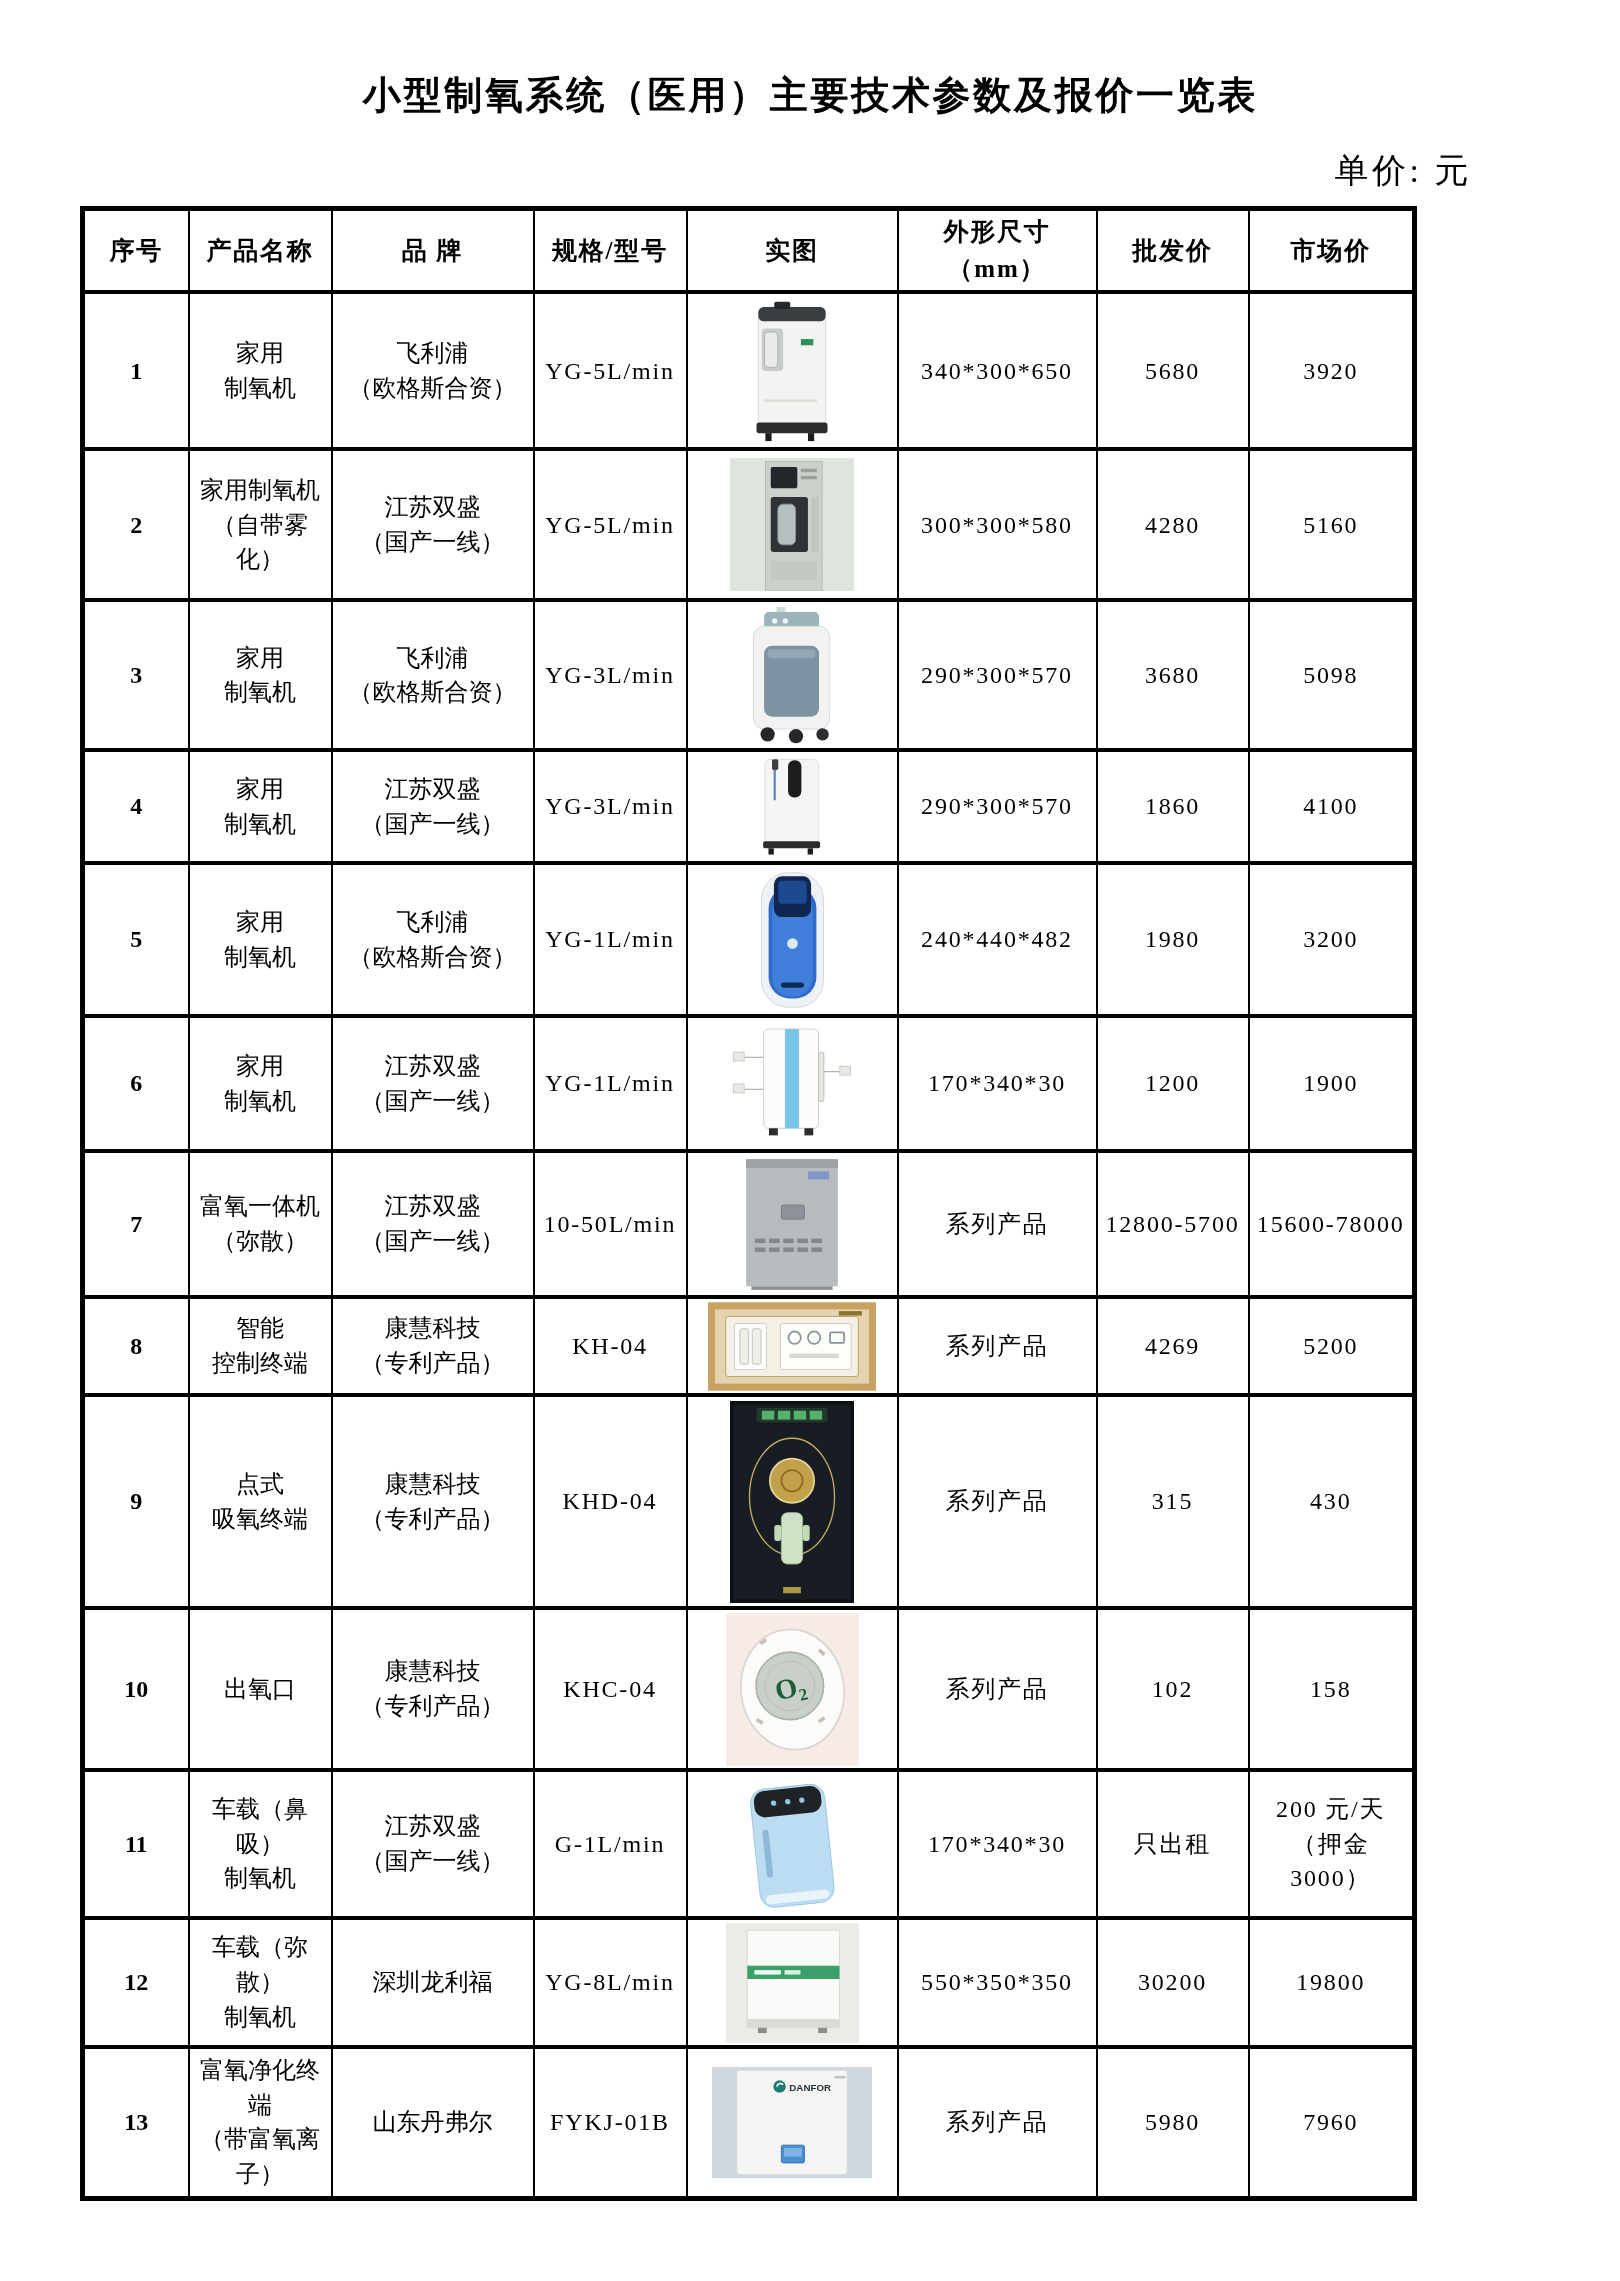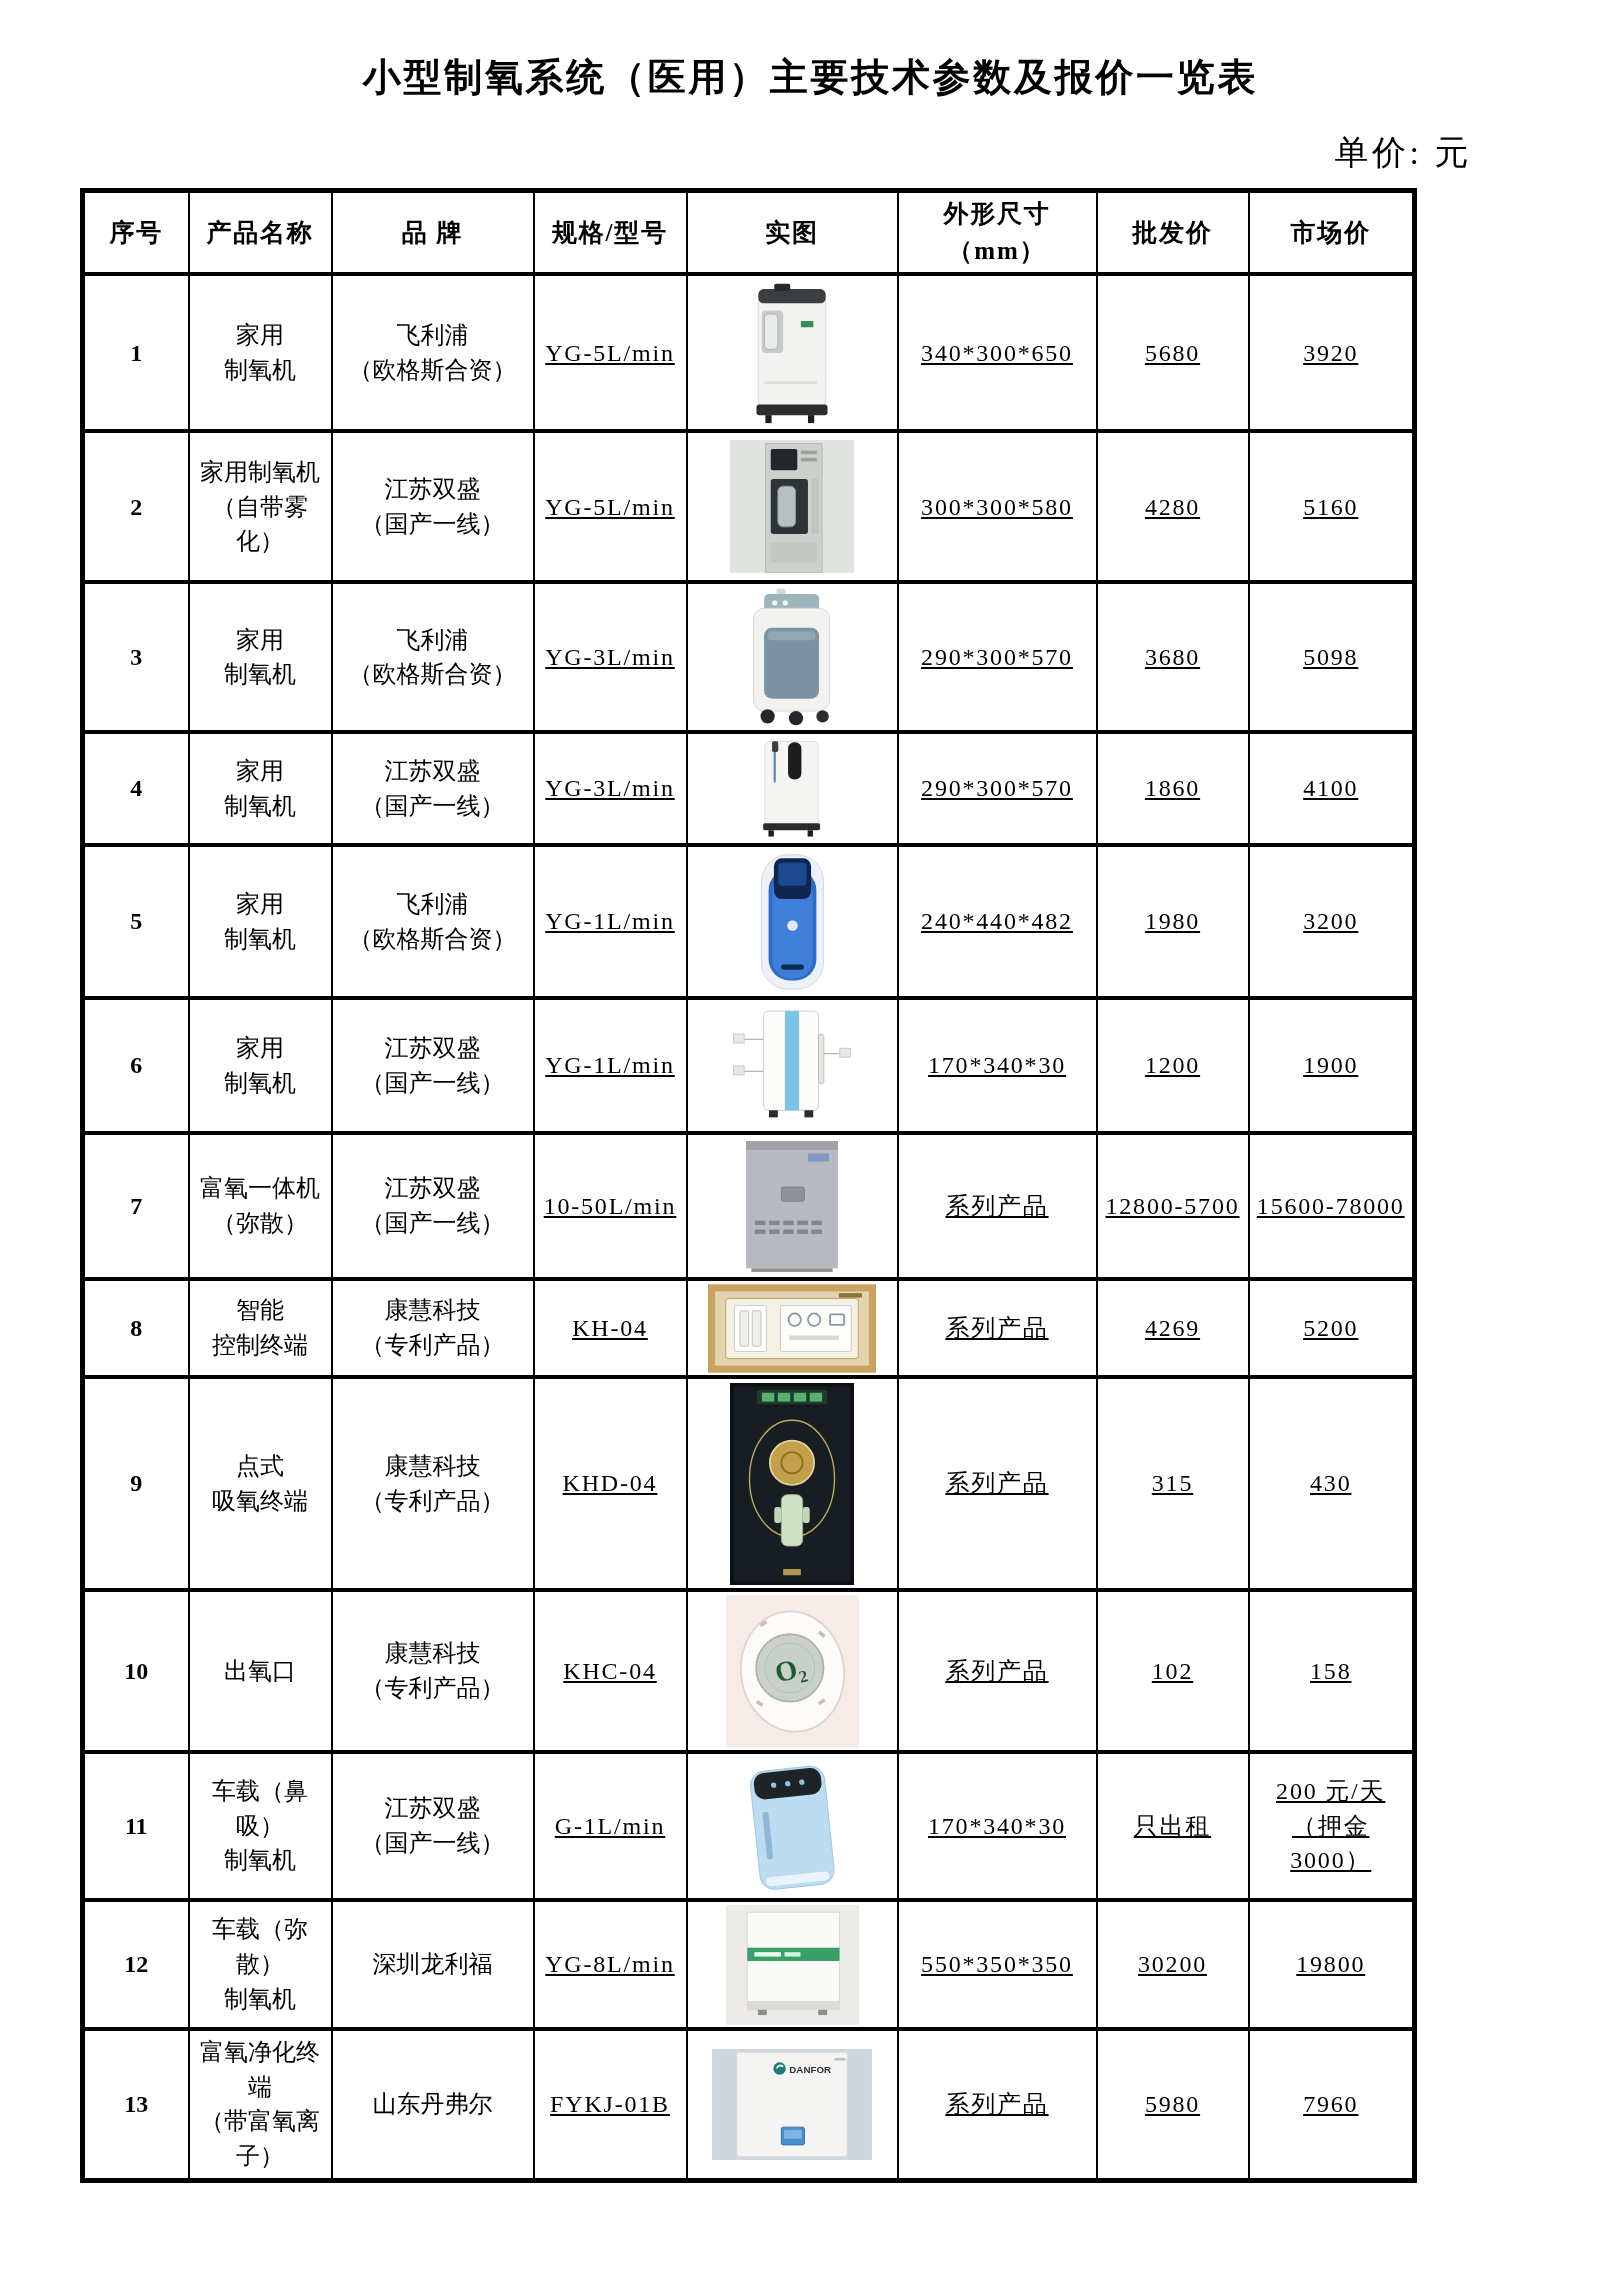--- a/index.html
+++ b/index.html
@@ -9,7 +9,7 @@
     color:#000;
   }
   .title{
-    margin:0;padding-top:52px;text-align:center;
+    margin:0;padding-top:70px;text-align:center;
     font-family:"Liberation Sans","DejaVu Sans",sans-serif;
     font-size:38px;font-weight:bold;letter-spacing:2.7px;
   }

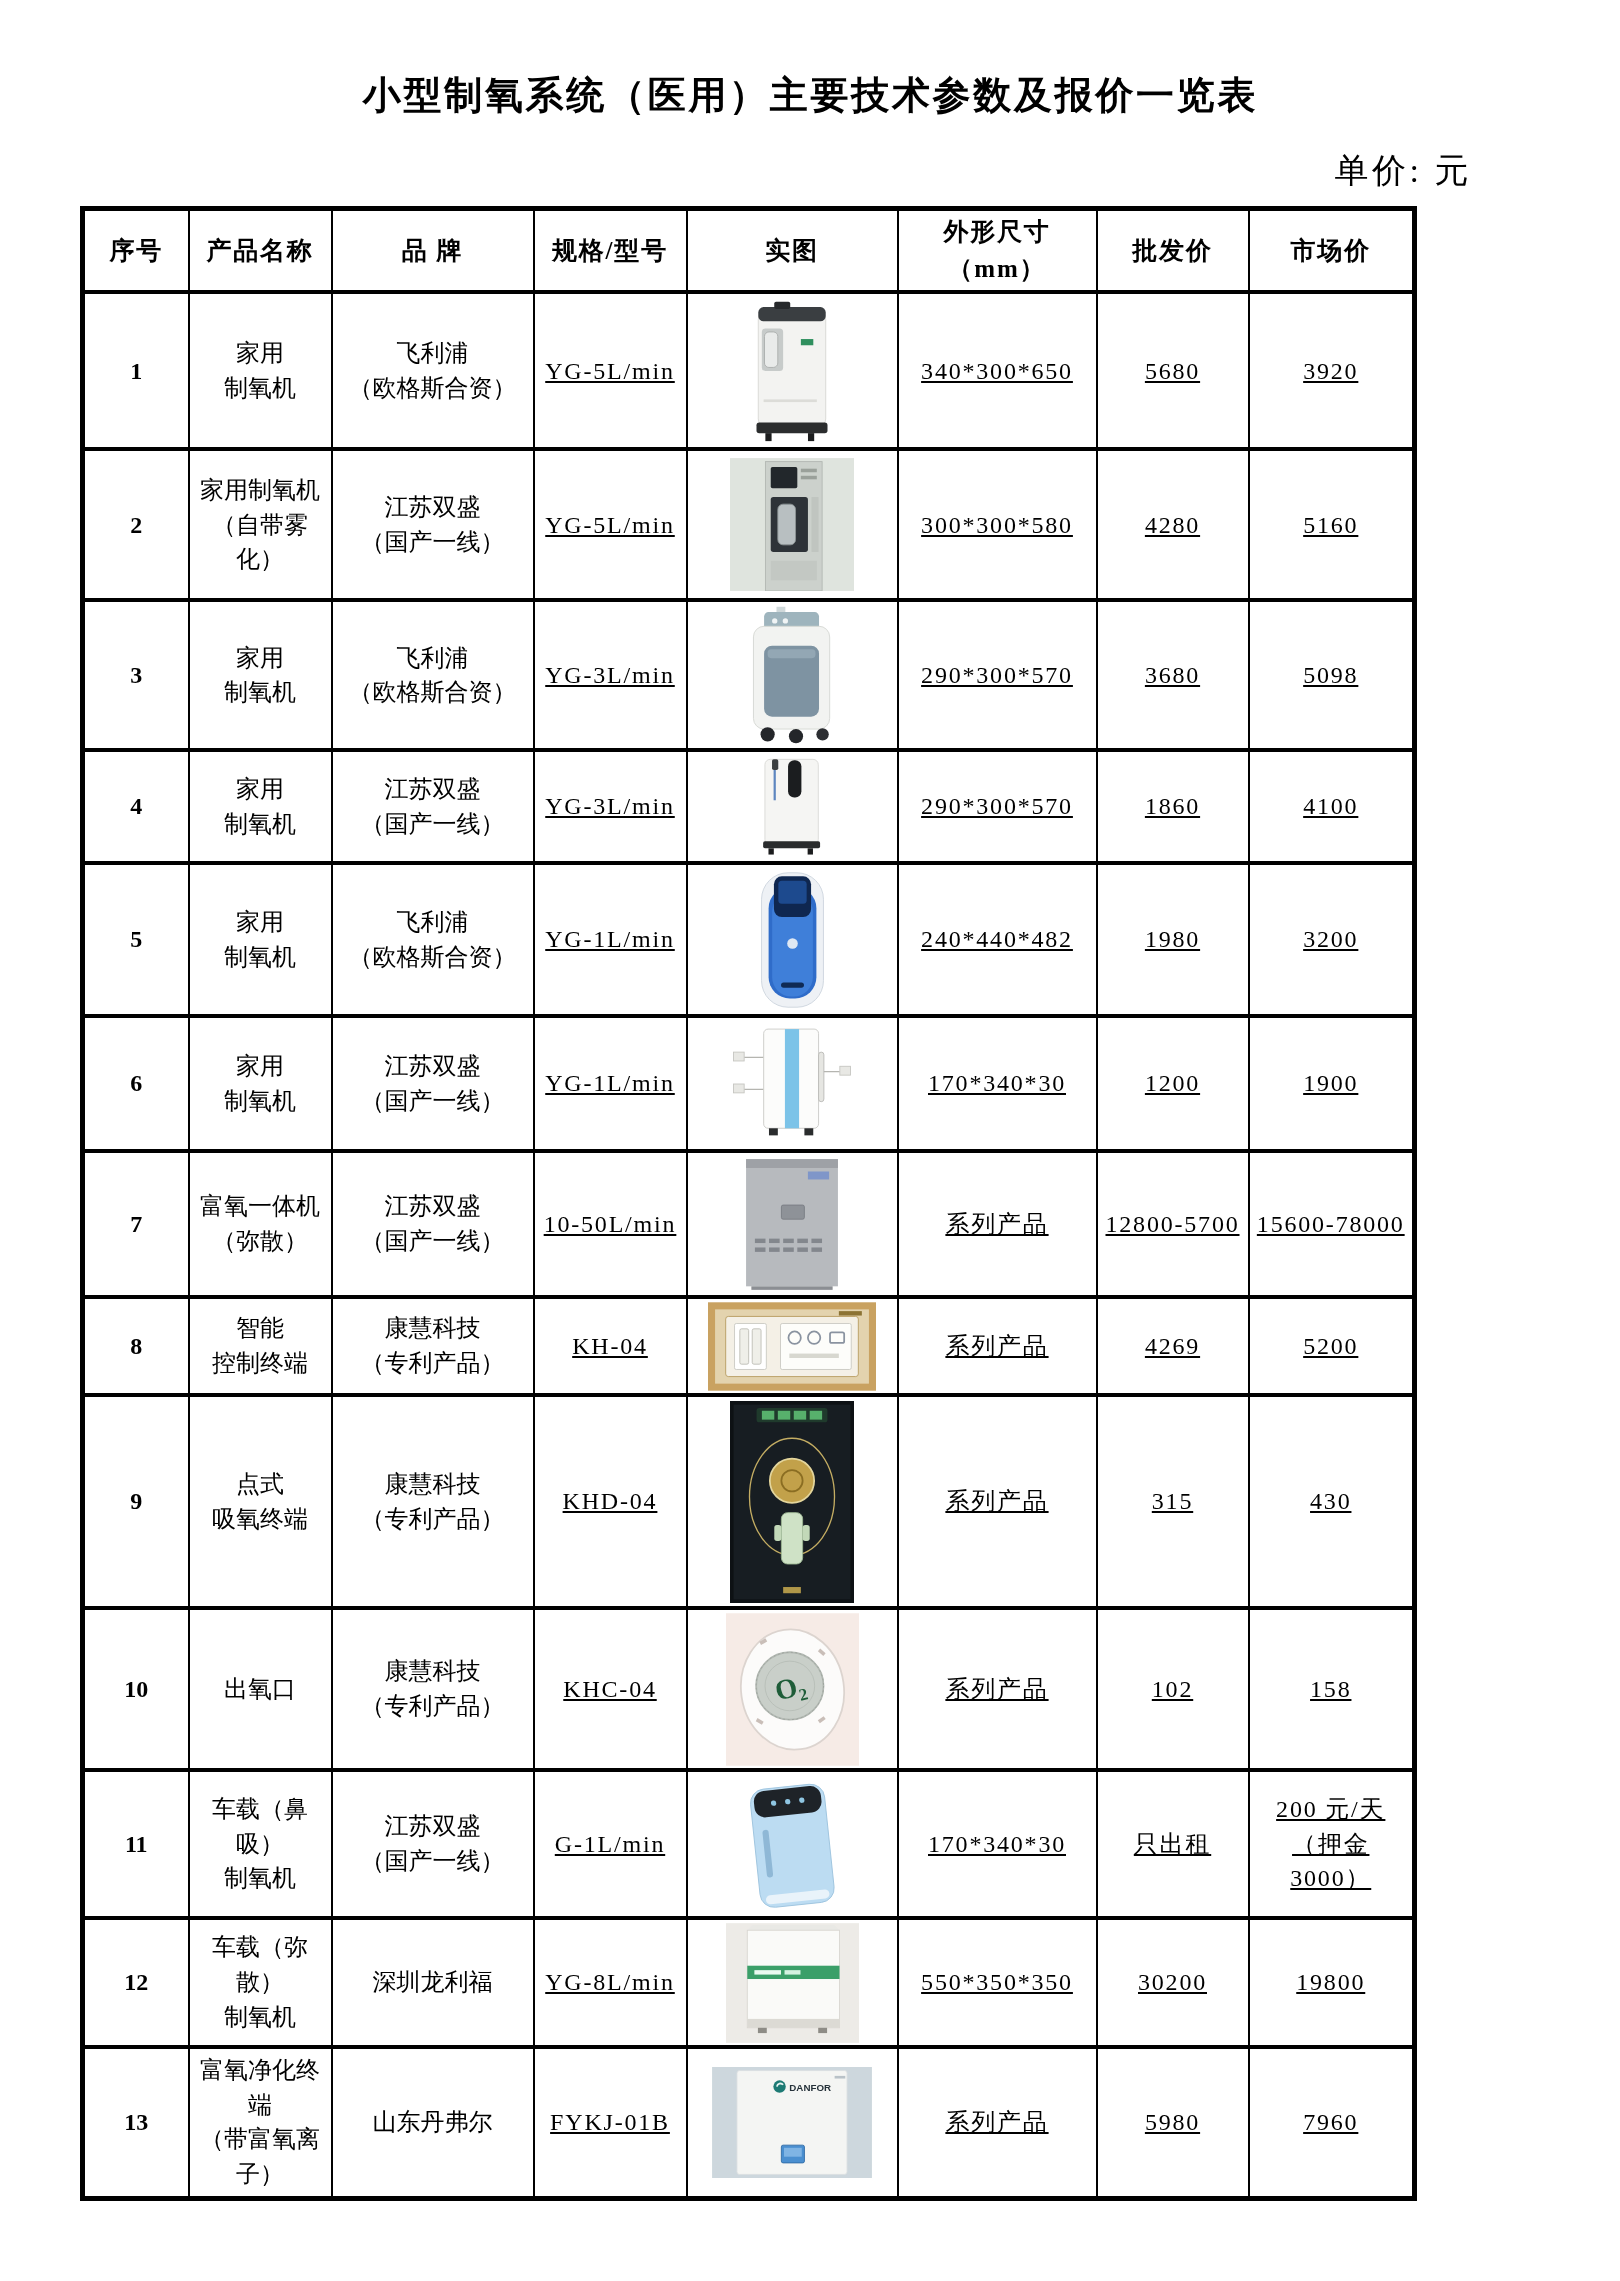--- a/index.html
+++ b/index.html
@@ -29,7 +29,7 @@
   }
   .quote th{font-weight:bold;height:55px;letter-spacing:1.8px;font-size:25px;}
   td.c-no{font-weight:bold;font-size:24px;}
-  td.c-model,td.c-size,td.c-price{letter-spacing:1.8px;text-decoration:underline;}
+  td.c-model,td.c-size,td.c-price{letter-spacing:1.8px;}
   td.c-photo{padding:1.8px;}
   td.c-photo svg{display:block;margin:0 auto;}
 </style>

